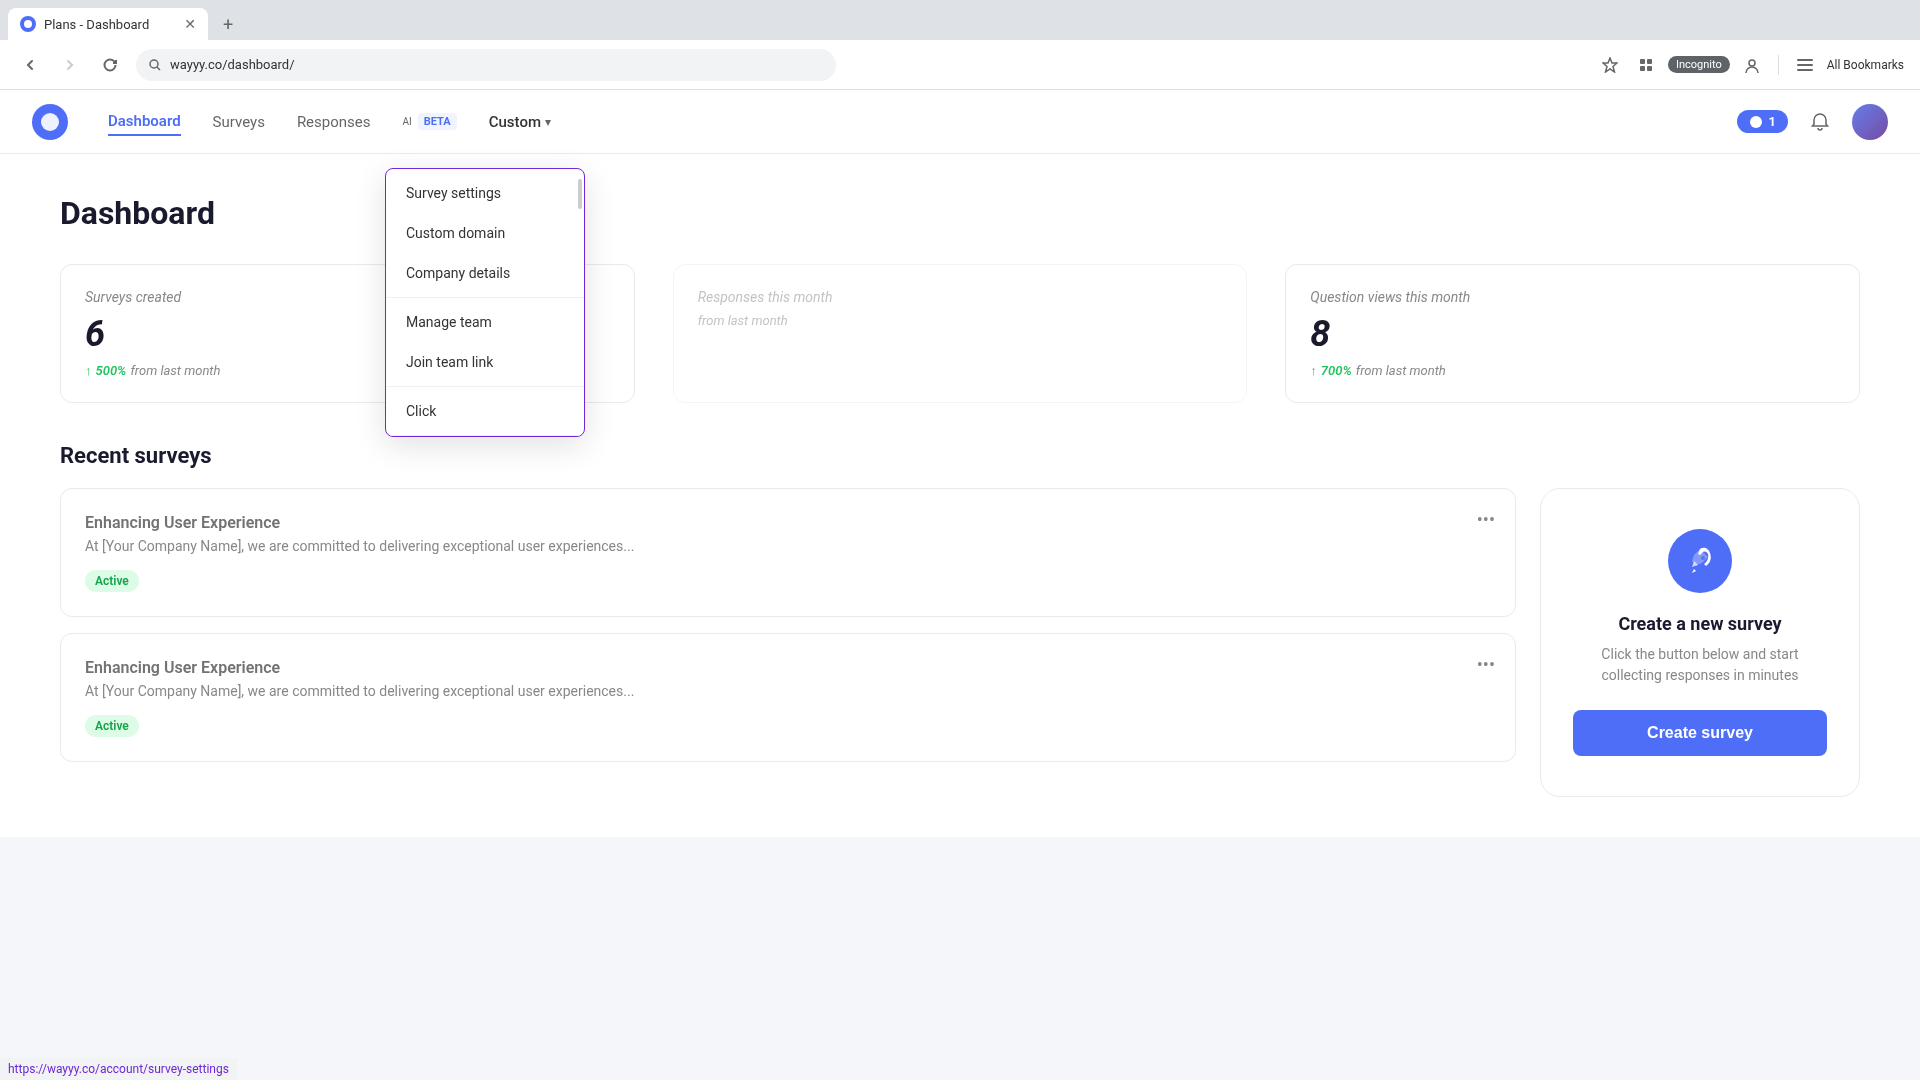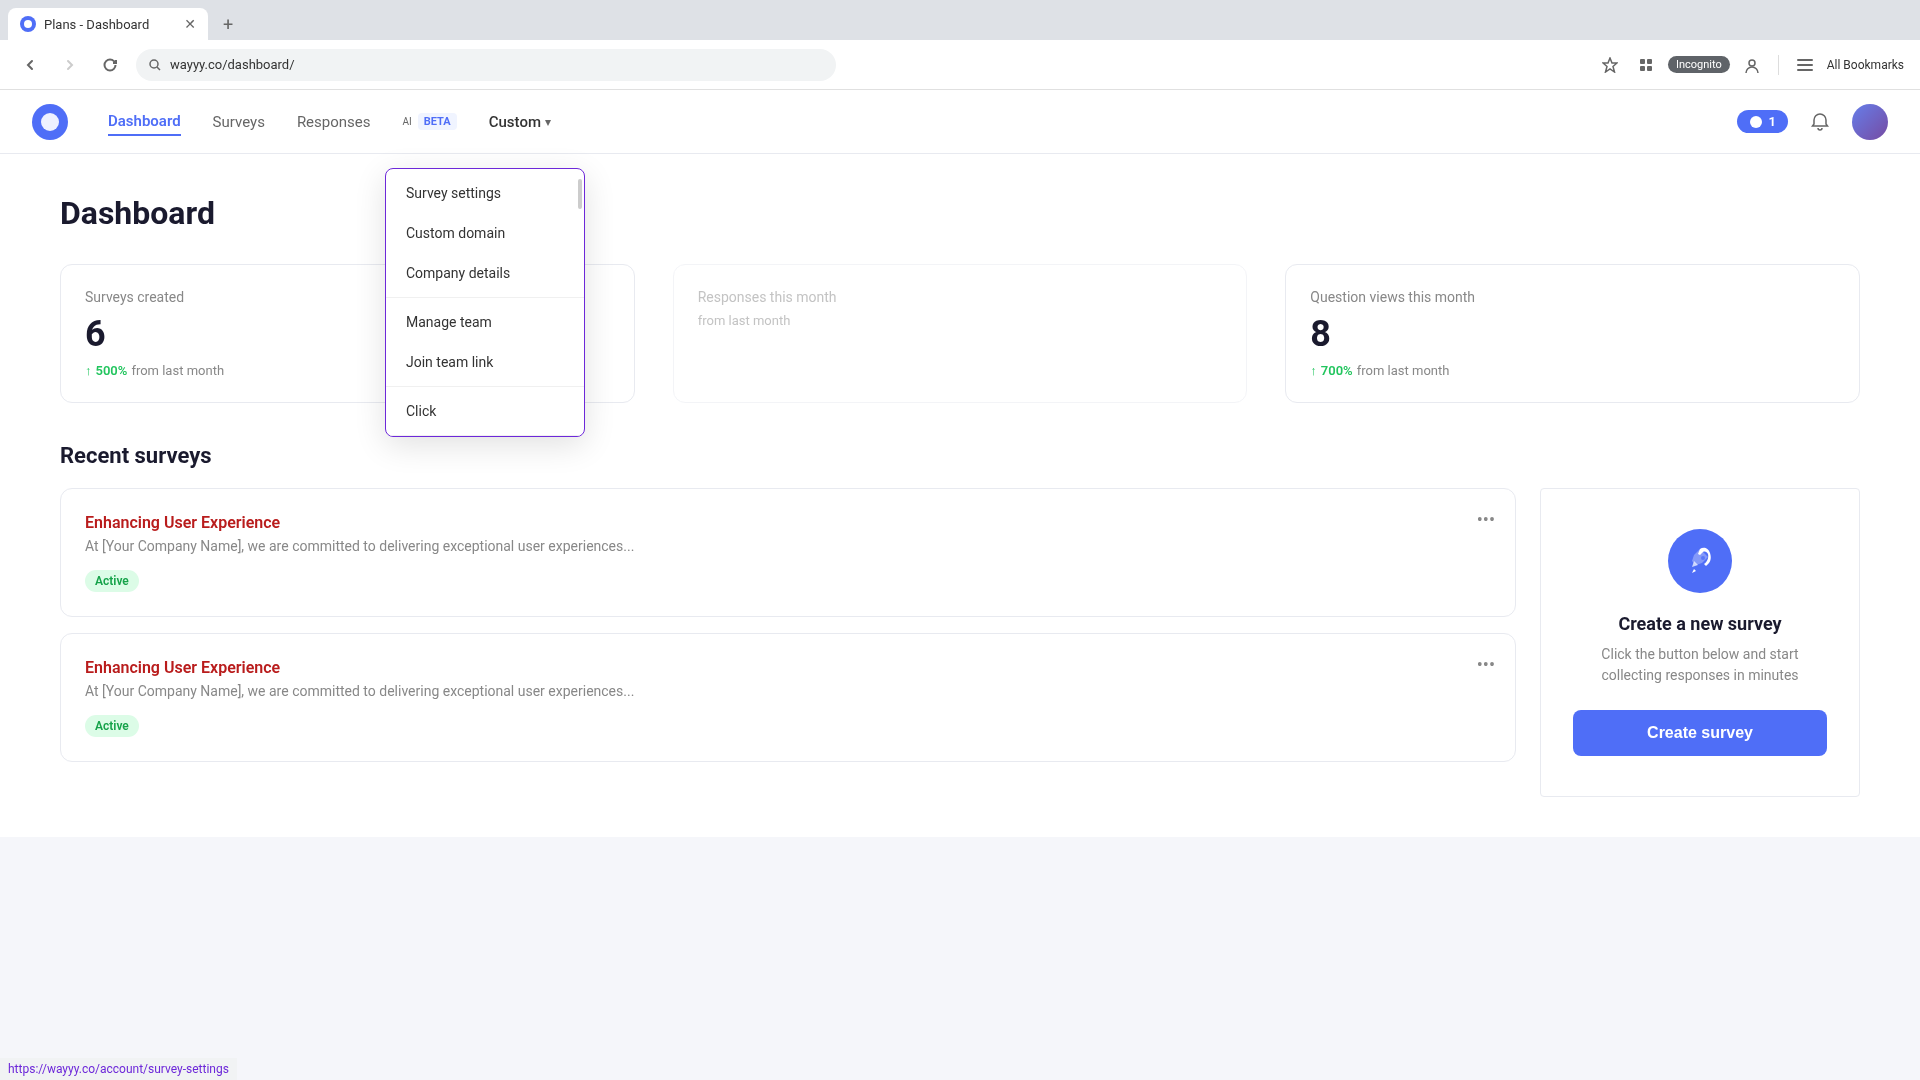--- a/index.html
+++ b/index.html
@@ -46,7 +46,7 @@
     .page-title { font-size: 32px; font-weight: 700; color: #1a1a2e; margin-bottom: 32px; }
 
     
-    .stats-row { display: flex; gap: 38px; margin-bottom: 40px; }
+    .stats-row { display: flex; gap: 38px; margin-bottom: 40px; font-style: italic; }
     .stat-card { background: white; border: 1px solid #e8eaf0; border-radius: 12px; padding: 24px; flex: 1; }
     .stat-label { font-size: 14px; color: #888; margin-bottom: 8px; }
     .stat-value { font-size: 36px; font-weight: 700; color: #1a1a2e; margin-bottom: 8px; }

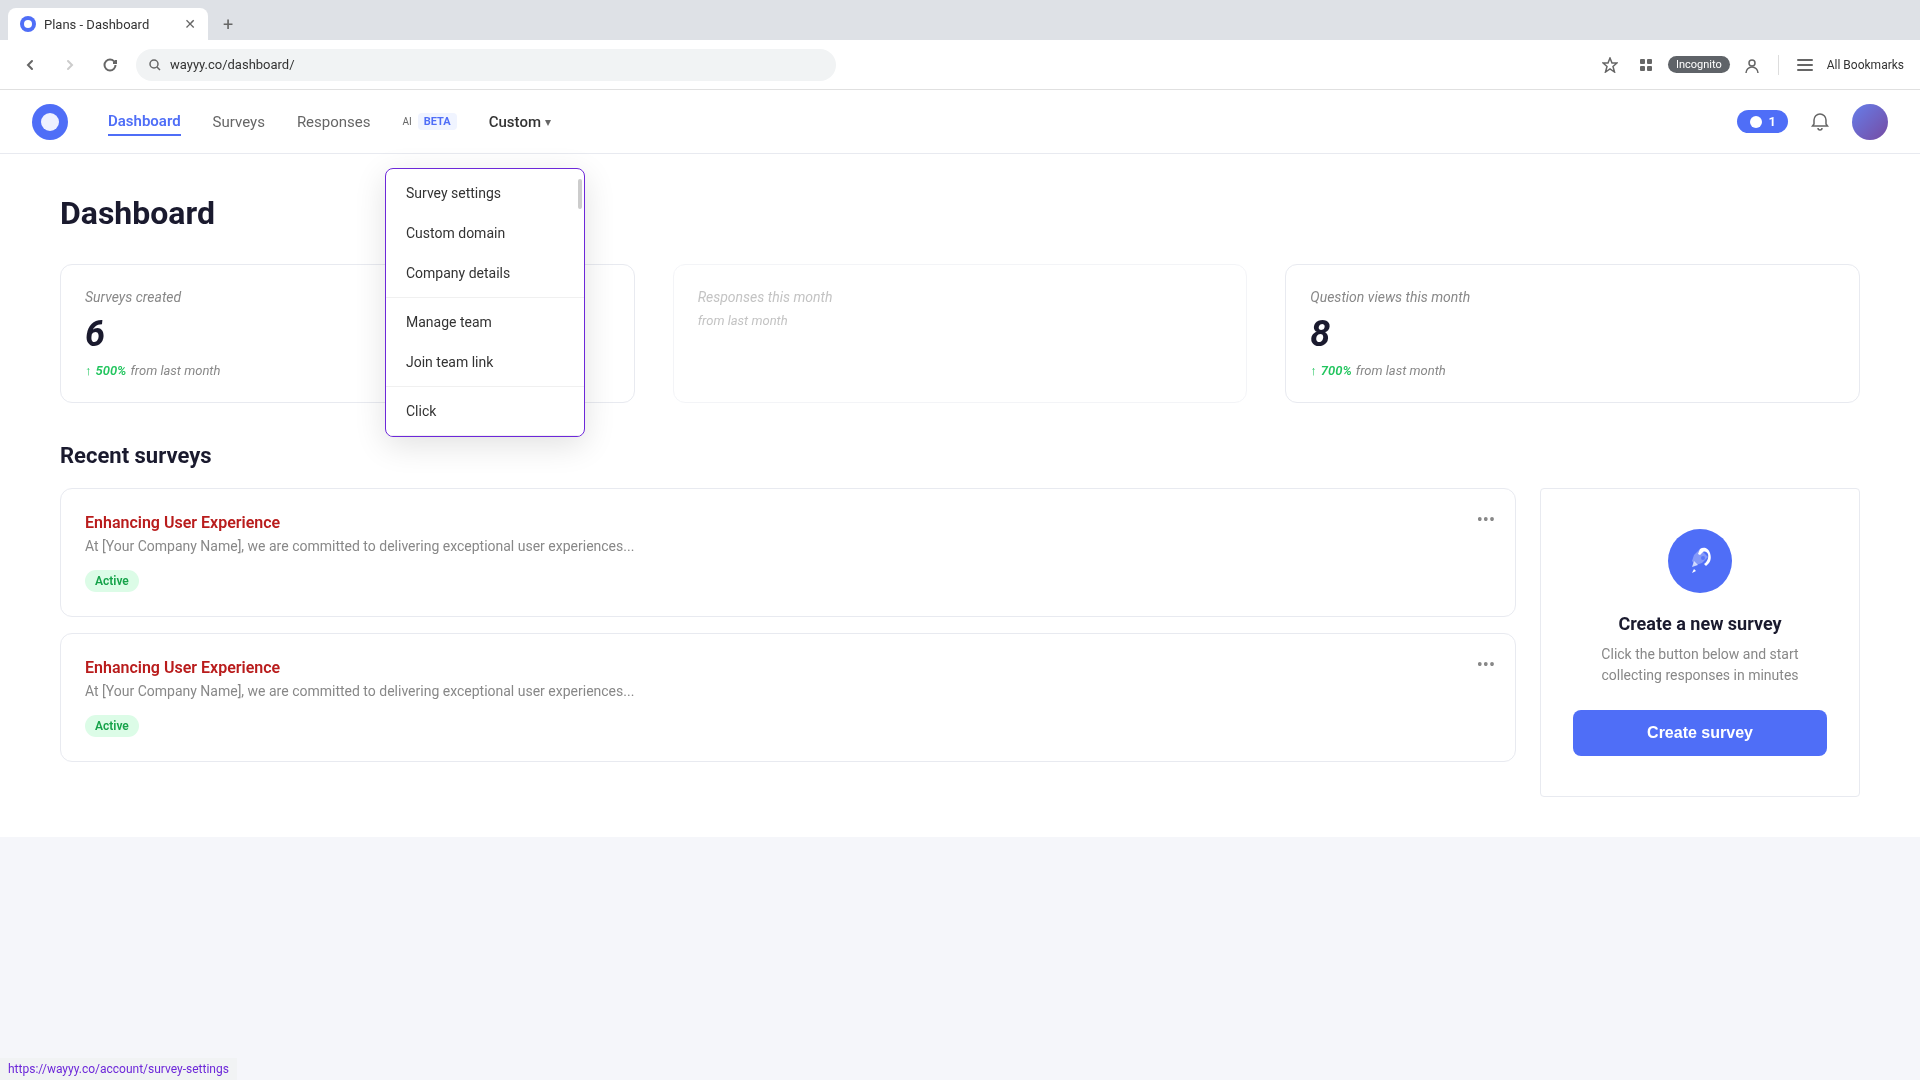--- a/index.html
+++ b/index.html
@@ -58,7 +58,7 @@
     .surveys-grid { display: flex; gap: 24px; }
     .surveys-list { flex: 1; display: flex; flex-direction: column; gap: 16px; }
     .survey-card { background: white; border: 1px solid #e8eaf0; border-radius: 12px; padding: 24px; position: relative; }
-    .survey-title { font-size: 16px; font-weight: 600; color: #b91c1c; margin-bottom: 6px; }
+    .survey-title { font-size: 16px; font-weight: 600; color: #737373; margin-bottom: 6px; }
     .survey-desc { font-size: 14px; color: #888; margin-bottom: 16px; }
     .survey-badge { display: inline-block; background: #dcfce7; color: #16a34a; font-size: 12px; font-weight: 600; padding: 4px 10px; border-radius: 20px; }
     .survey-menu { position: absolute; top: 20px; right: 20px; color: #888; cursor: pointer; font-size: 18px; }

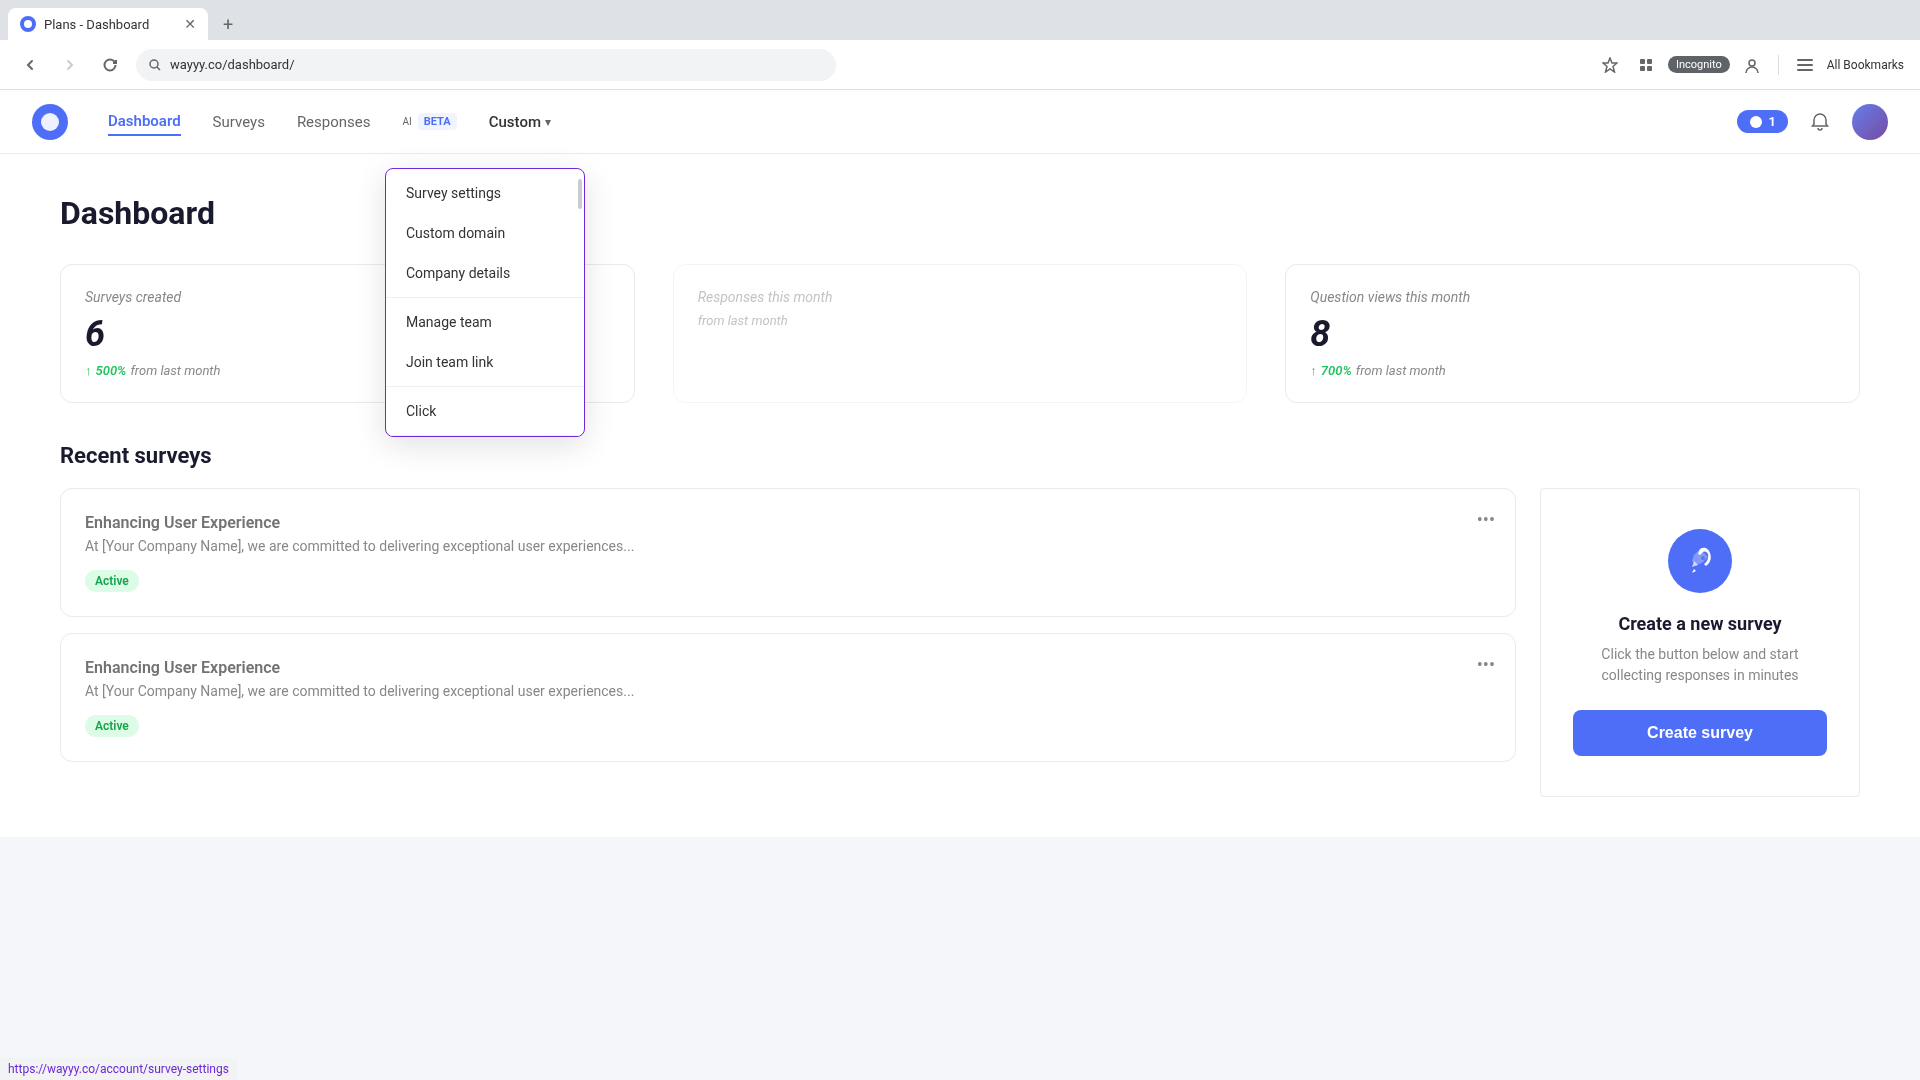--- a/index.html
+++ b/index.html
@@ -64,7 +64,7 @@
     .survey-menu { position: absolute; top: 20px; right: 20px; color: #888; cursor: pointer; font-size: 18px; }
 
     
-    .create-card { width: 320px; background: white; border: 1px solid #e8eaf0; border-radius: 4px; padding: 40px 32px; display: flex; flex-direction: column; align-items: center; text-align: center; }
+    .create-card { width: 320px; background: white; border: 1px solid #e8eaf0; border-radius: 20px; padding: 40px 32px; display: flex; flex-direction: column; align-items: center; text-align: center; }
     .create-icon { width: 64px; height: 64px; background: #4f6ef7; border-radius: 50%; display: flex; align-items: center; justify-content: center; margin-bottom: 20px; }
     .create-title { font-size: 18px; font-weight: 700; color: #1a1a2e; margin-bottom: 10px; }
     .create-desc { font-size: 14px; color: #888; margin-bottom: 24px; line-height: 1.5; }

